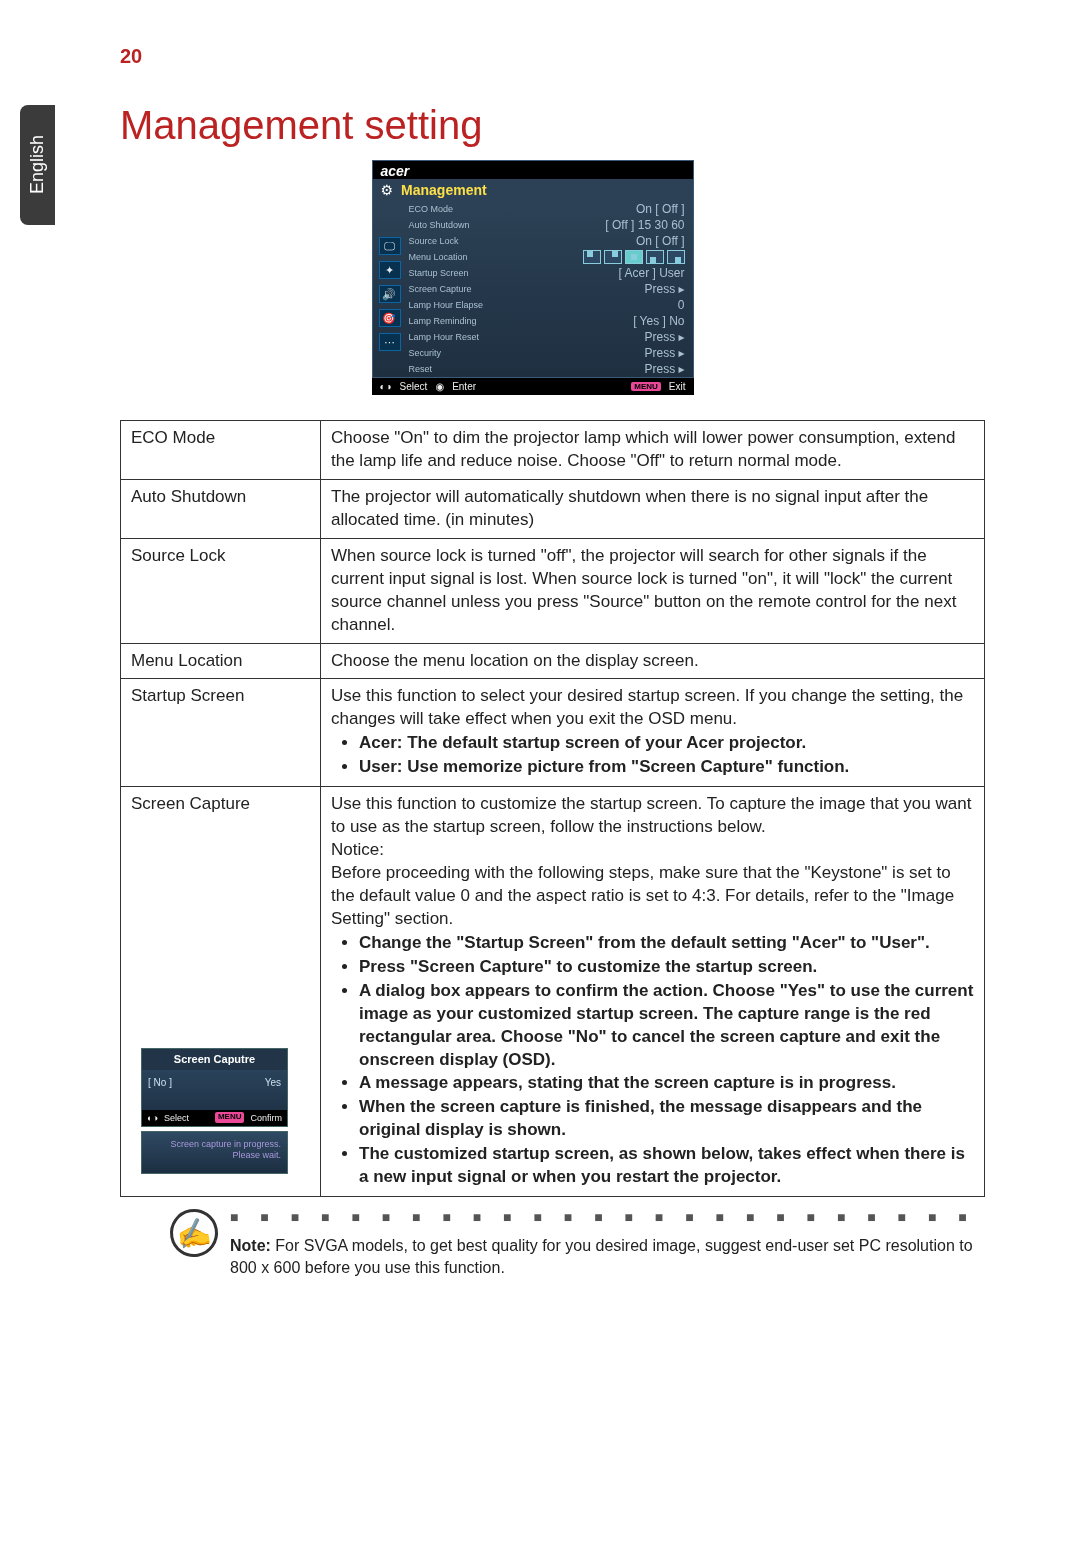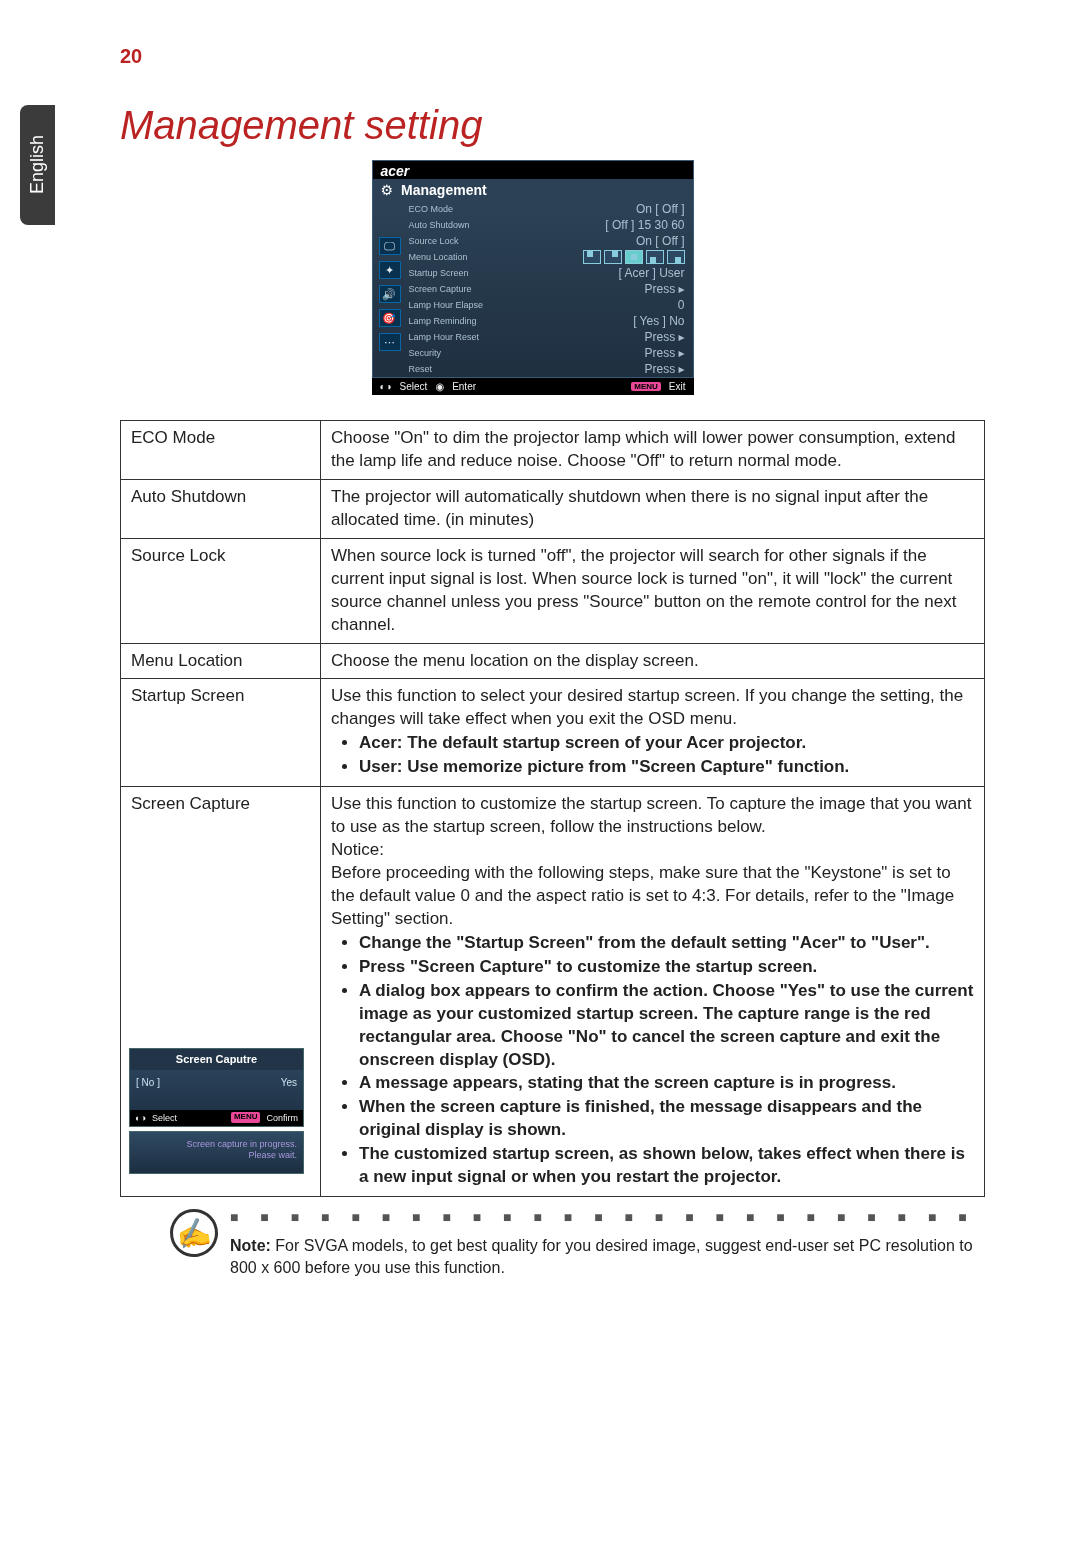--- a/index.html
+++ b/index.html
@@ -44,7 +44,6 @@
     font-weight: 400;
     font-size: 40px;
     margin: 35px 0 12px 60px;
-    font-style: italic;
   }
   .osd {
     width: 342px;

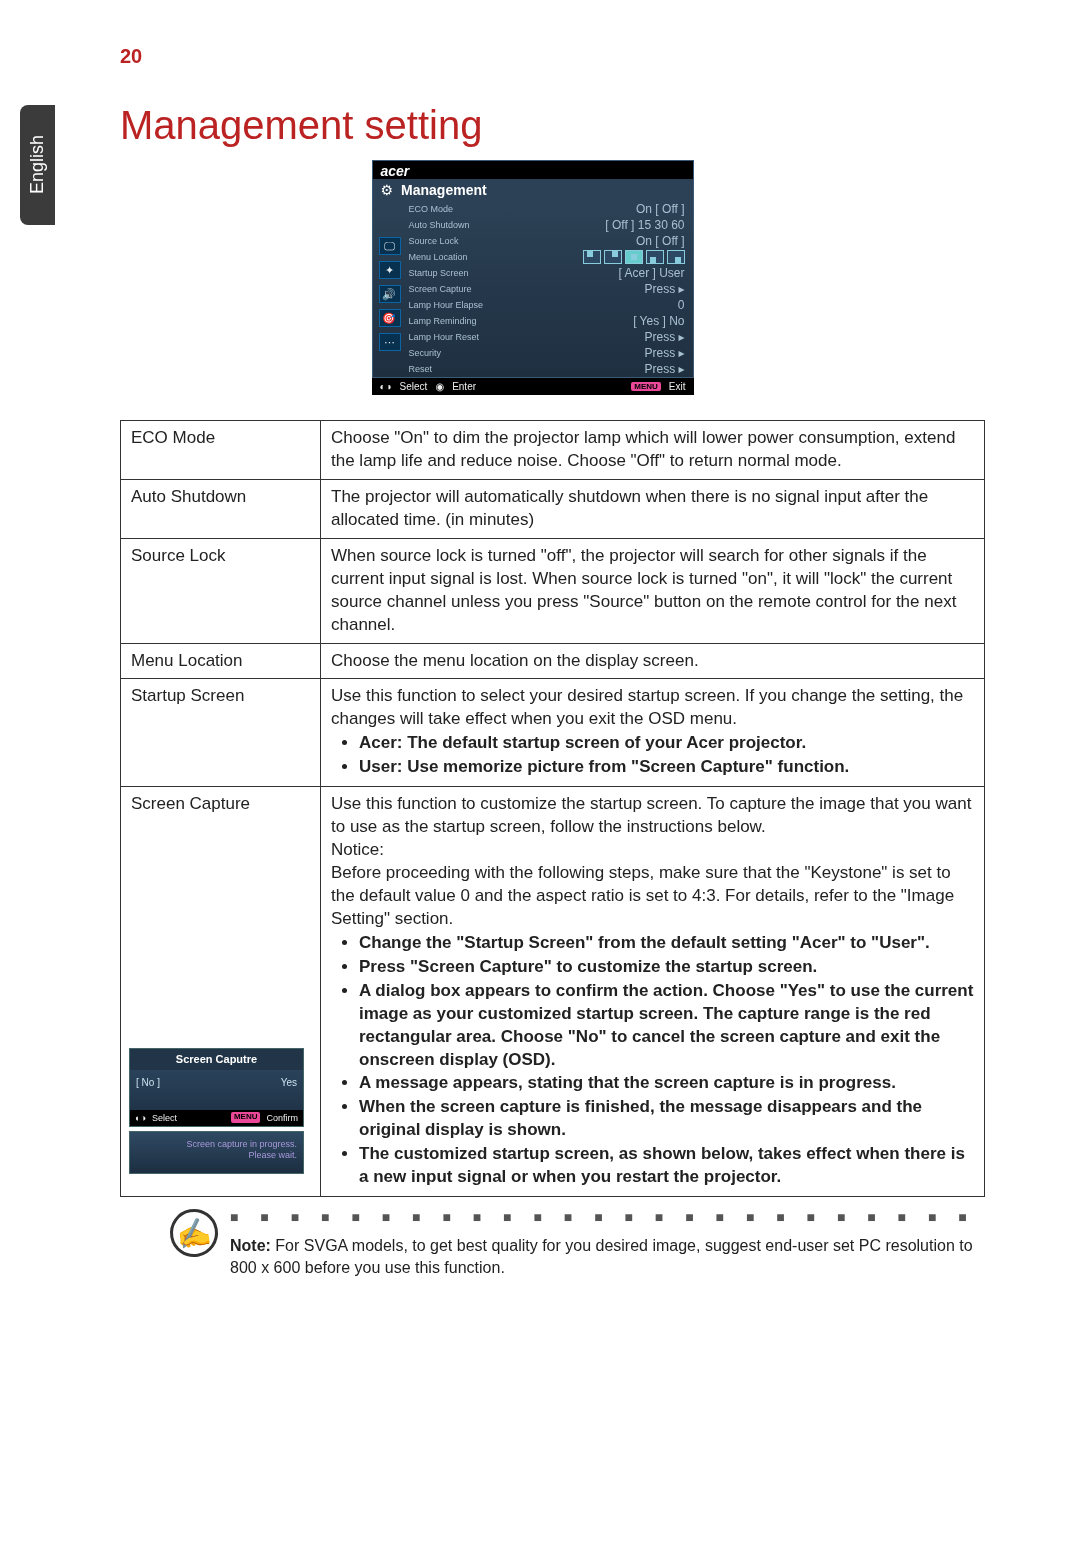--- a/index.html
+++ b/index.html
@@ -77,7 +77,7 @@
     font-size: 14px;
   }
   .osd-header .ttl {
-    color: #ffffff;
+    color: #fde047;
     font-size: 14px;
     font-weight: 700;
   }

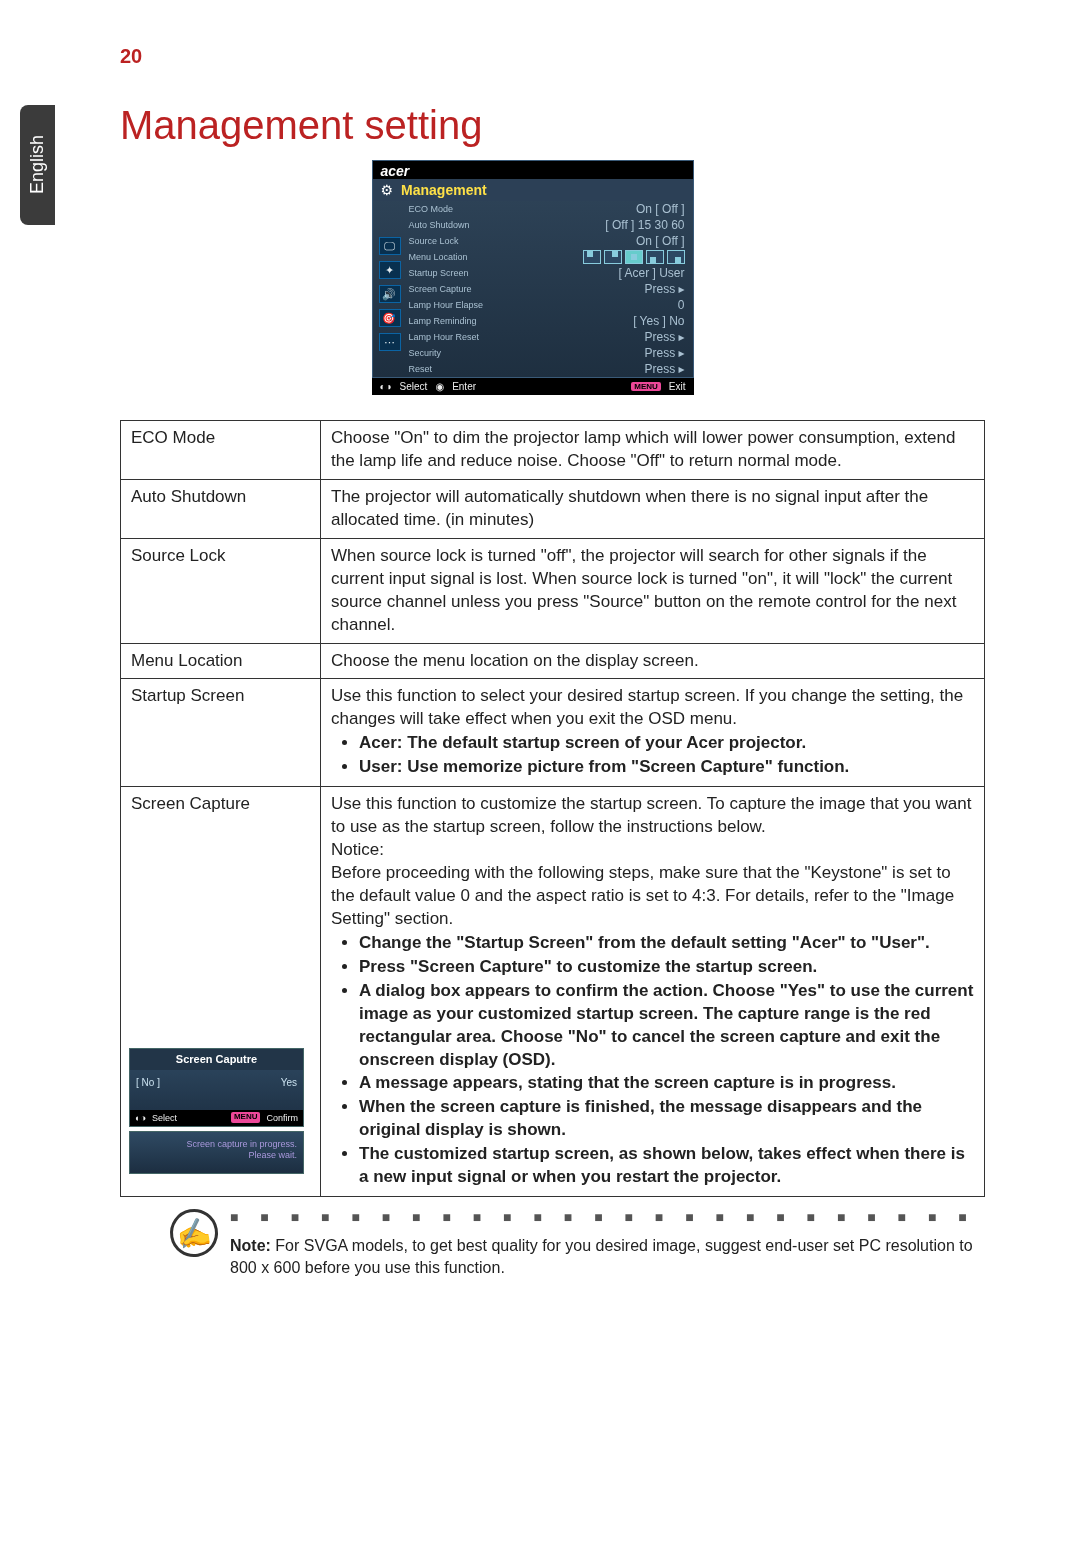--- a/index.html
+++ b/index.html
@@ -140,9 +140,9 @@
   .sc-cell { position: relative; }
   .sc-stack {
     position: absolute;
-    left: 8px;
+    left: 20px;
     bottom: 18px;
-    width: 175px;
+    width: 147px;
     font-size: 10px;
     color: #c9e0ee;
   }

